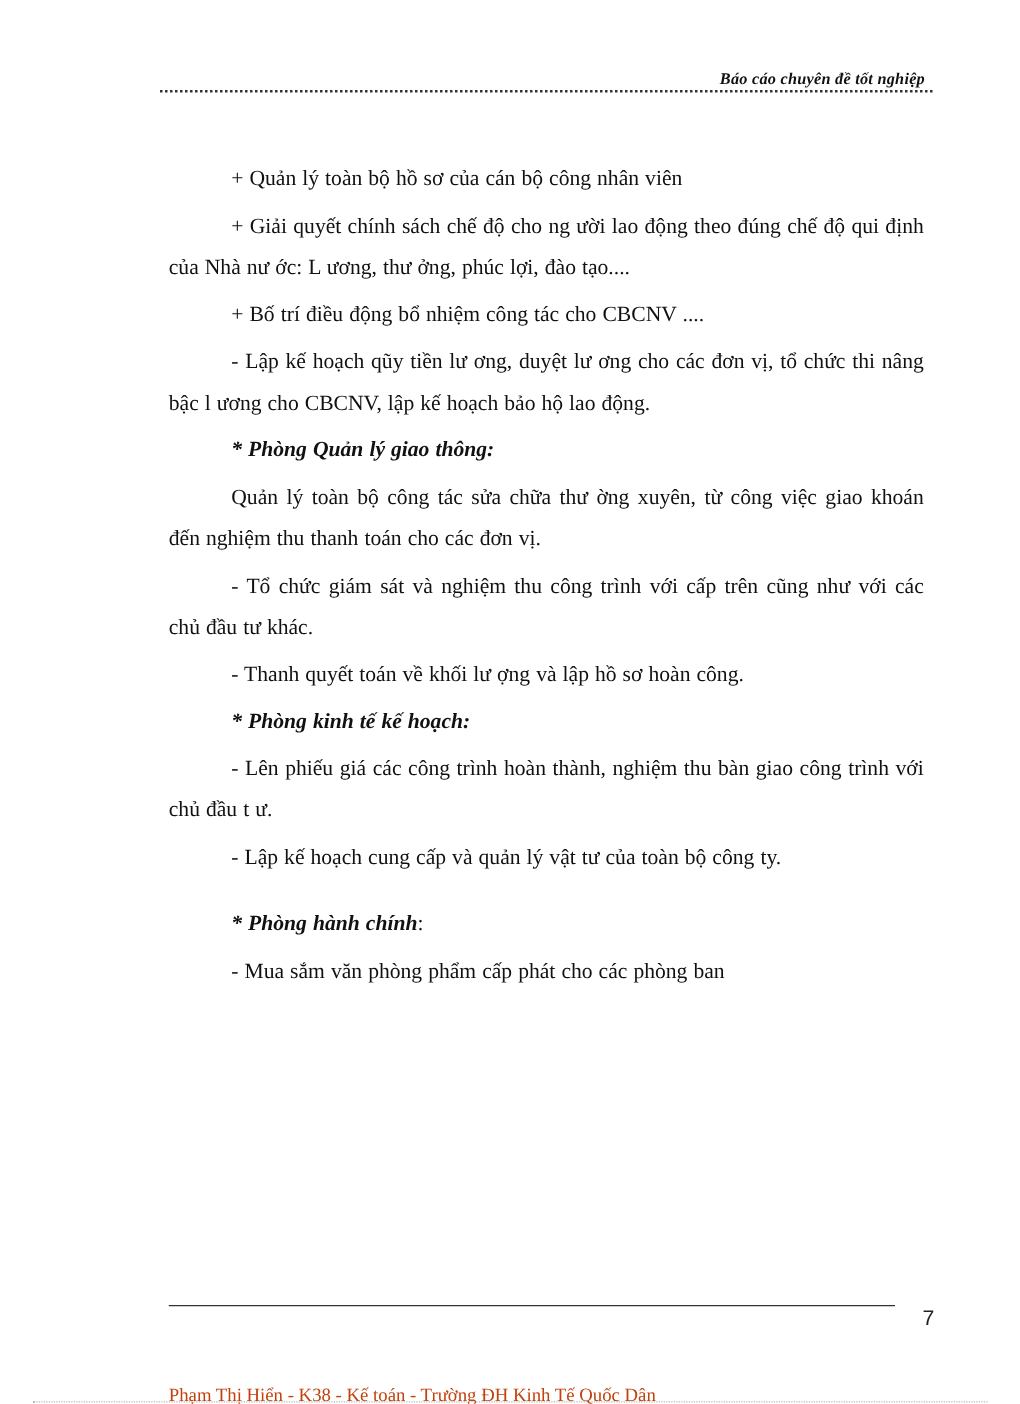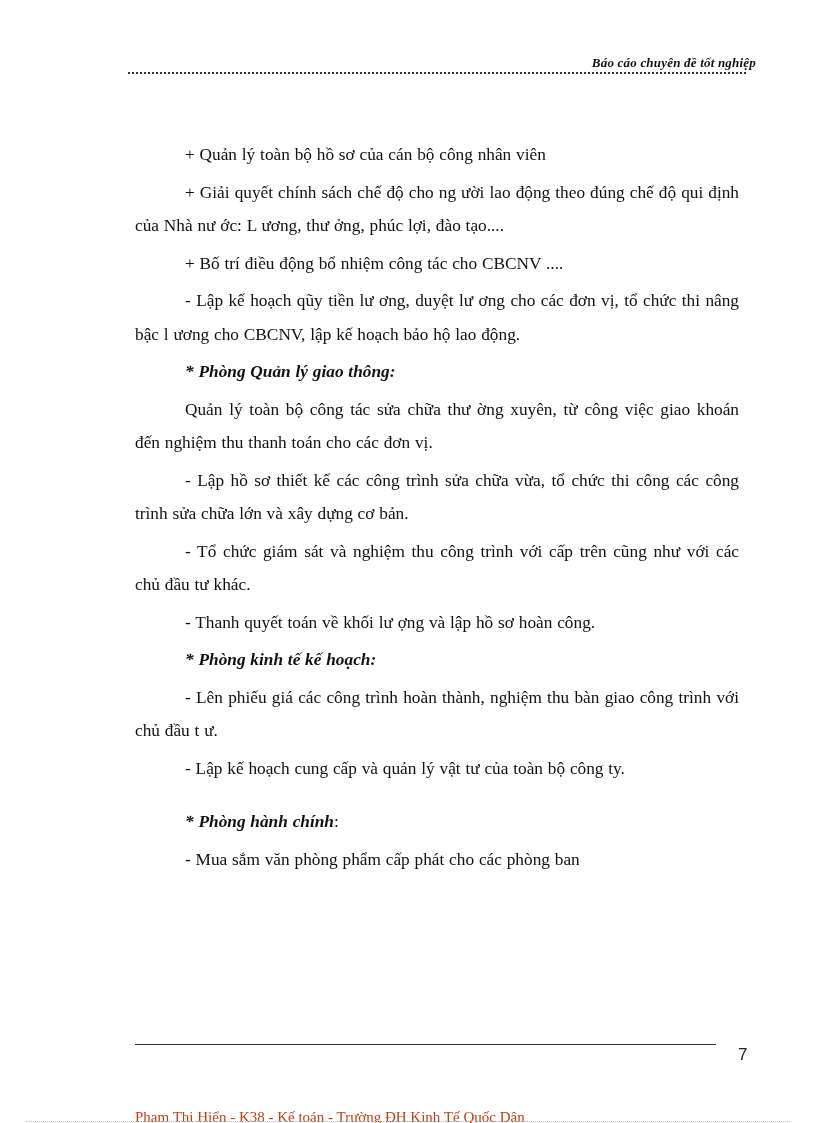--- a/index.html
+++ b/index.html
@@ -17,7 +17,7 @@
     }
     .header-title {
       position: absolute;
-      right: 60px;
+      right: 76px;
       top: 55px;
       font-family: "Liberation Serif", "DejaVu Serif", serif;
       font-style: italic;

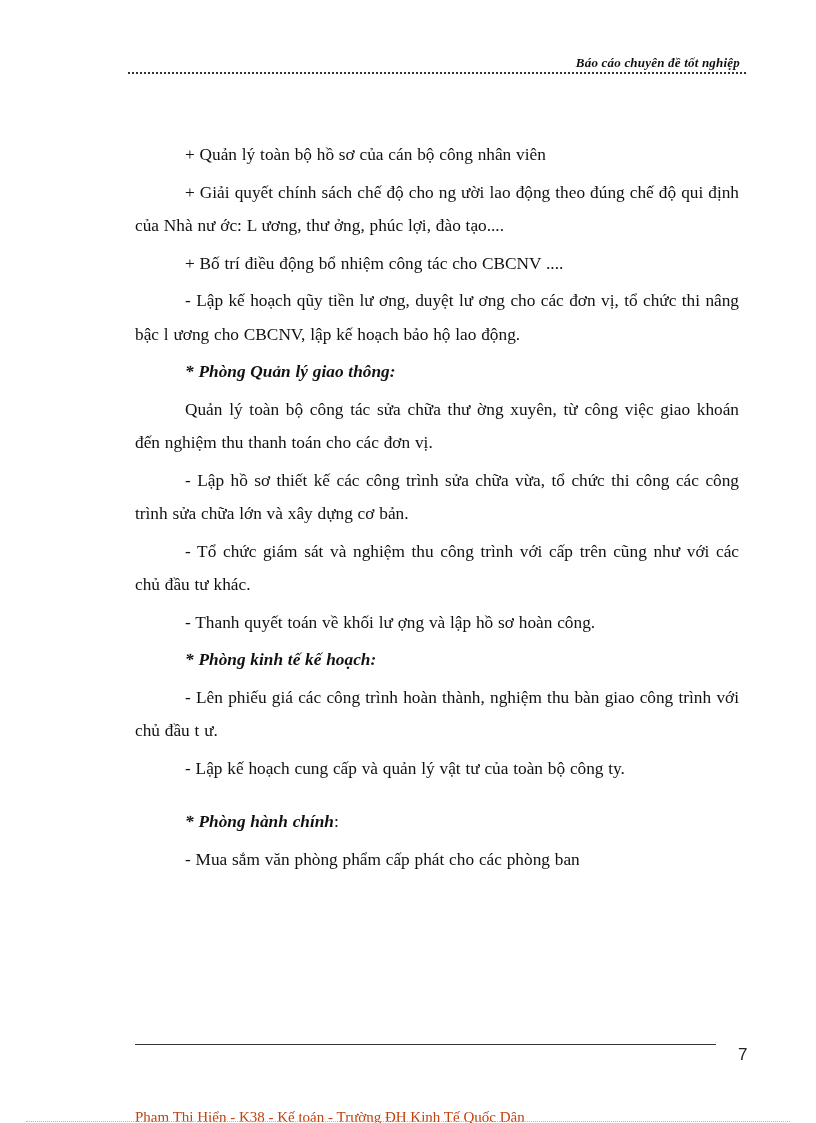--- a/index.html
+++ b/index.html
@@ -37,7 +37,7 @@
     .content {
       position: absolute;
       left: 135px;
-      top: 138px;
+      top: 126px;
       width: 604px;
     }
     .para {

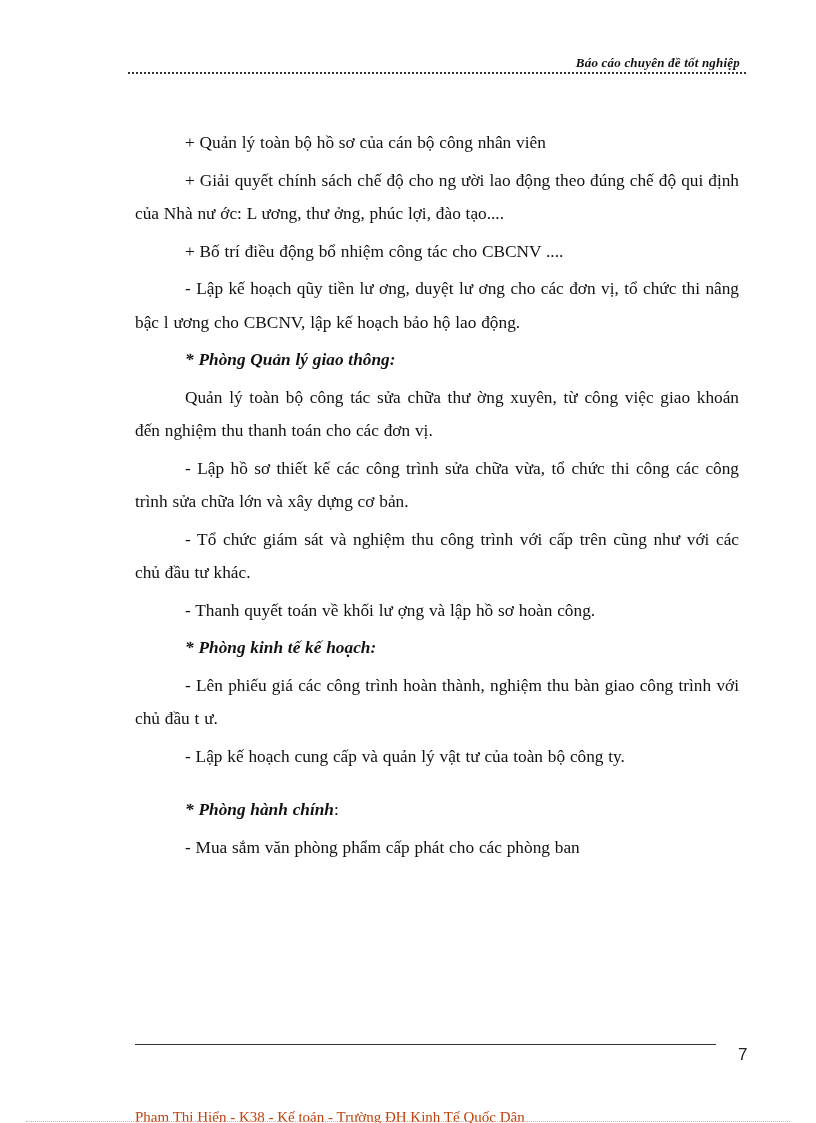--- a/index.html
+++ b/index.html
@@ -107,7 +107,6 @@
   <p class="para" style="margin-top:4px;">- Lập kế hoạch qũy tiền lư   ơng, duyệt lư   ơng cho các đơn vị, tổ chức thi nâng bậc l   ương cho CBCNV, lập kế hoạch bảo hộ lao động.</p>
   <p class="para heading" style="margin-top:4px;">* Phòng Quản lý giao thông:</p>
   <p class="para" style="margin-top:4px;">Quản lý toàn bộ công tác sửa chữa thư   ờng xuyên, từ công việc giao khoán đến nghiệm thu thanh toán cho các đơn vị.</p>
-  <p class="para" style="margin-top:4px;">- Lập hồ sơ thiết kế các công trình sửa chữa vừa, tổ chức thi công các công trình sửa chữa lớn và xây dựng cơ bản.</p>
   <p class="para" style="margin-top:4px;">- Tổ chức giám sát và nghiệm thu công trình với cấp trên cũng như với các chủ đầu tư    khác.</p>
   <p class="para single" style="margin-top:4px;">- Thanh quyết toán về khối lư   ợng và lập hồ sơ hoàn công.</p>
   <p class="para heading" style="margin-top:4px;">* Phòng kinh tế kế hoạch:</p>

